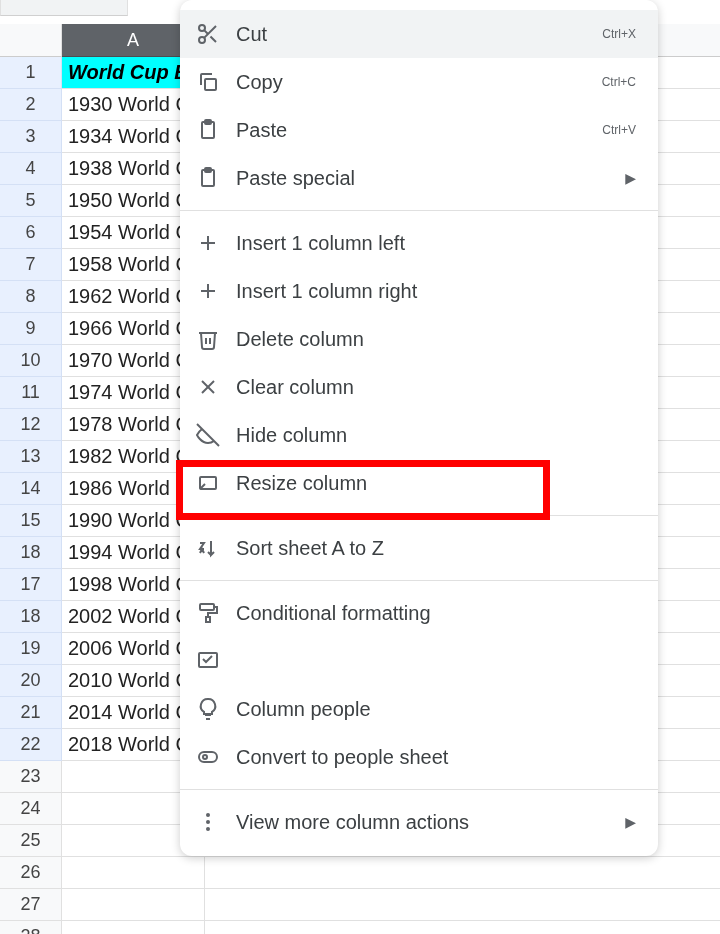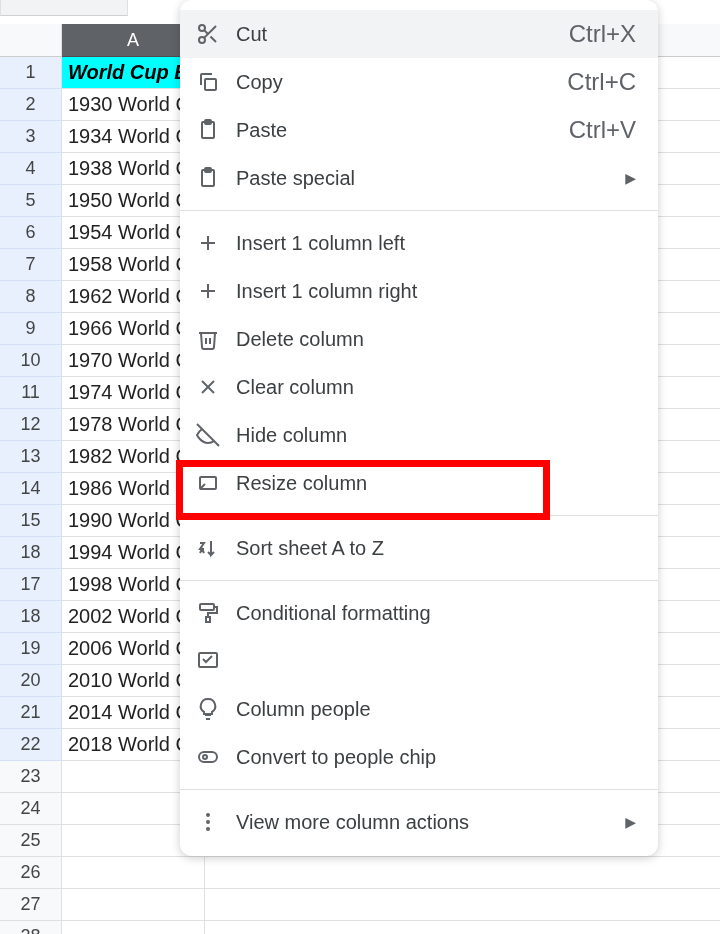--- a/index.html
+++ b/index.html
@@ -120,7 +120,7 @@
   }
   .mi .icon svg { width: 24px; height: 24px; }
   .mi .label { flex: 1; }
-  .mi .shortcut { color: #5f6368; font-size: 24px; }
+  .mi .shortcut { color: #5f6368; font-size: 12px; }
   .mi .sub { color: #5f6368; font-size: 14px; }
   .sep {
     height: 1px;

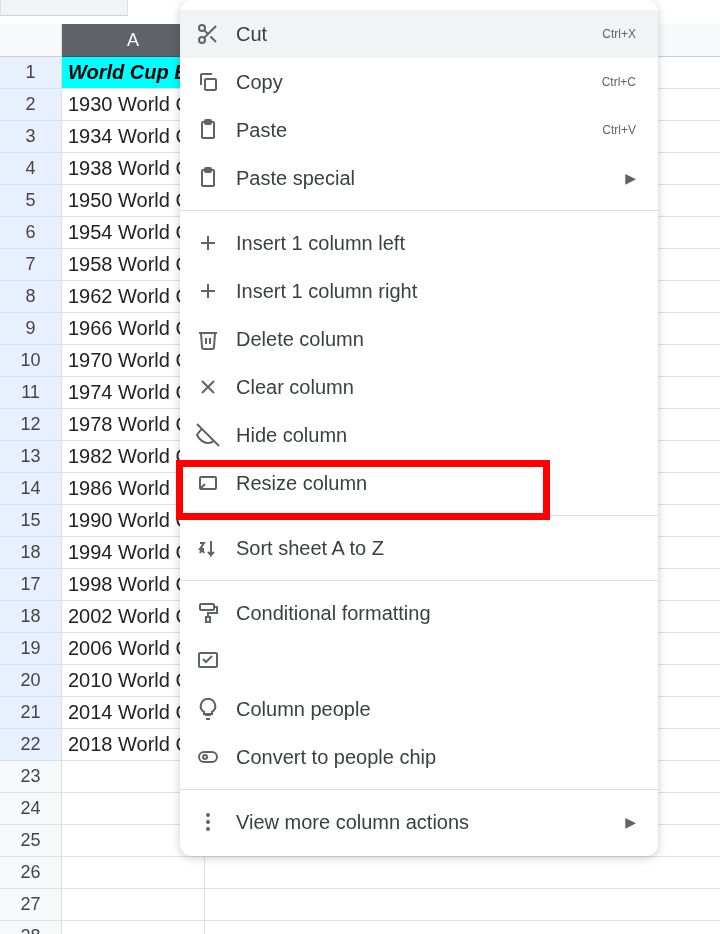--- a/index.html
+++ b/index.html
@@ -440,7 +440,7 @@
           <circle cx="9" cy="12" r="2"></circle>
         </svg>
       </span>
-    <span class="label">Convert to people chip</span>
+    <span class="label">Convert to people sheet</span>
   </div>
   <div class="sep"></div>
   <div class="mi">

